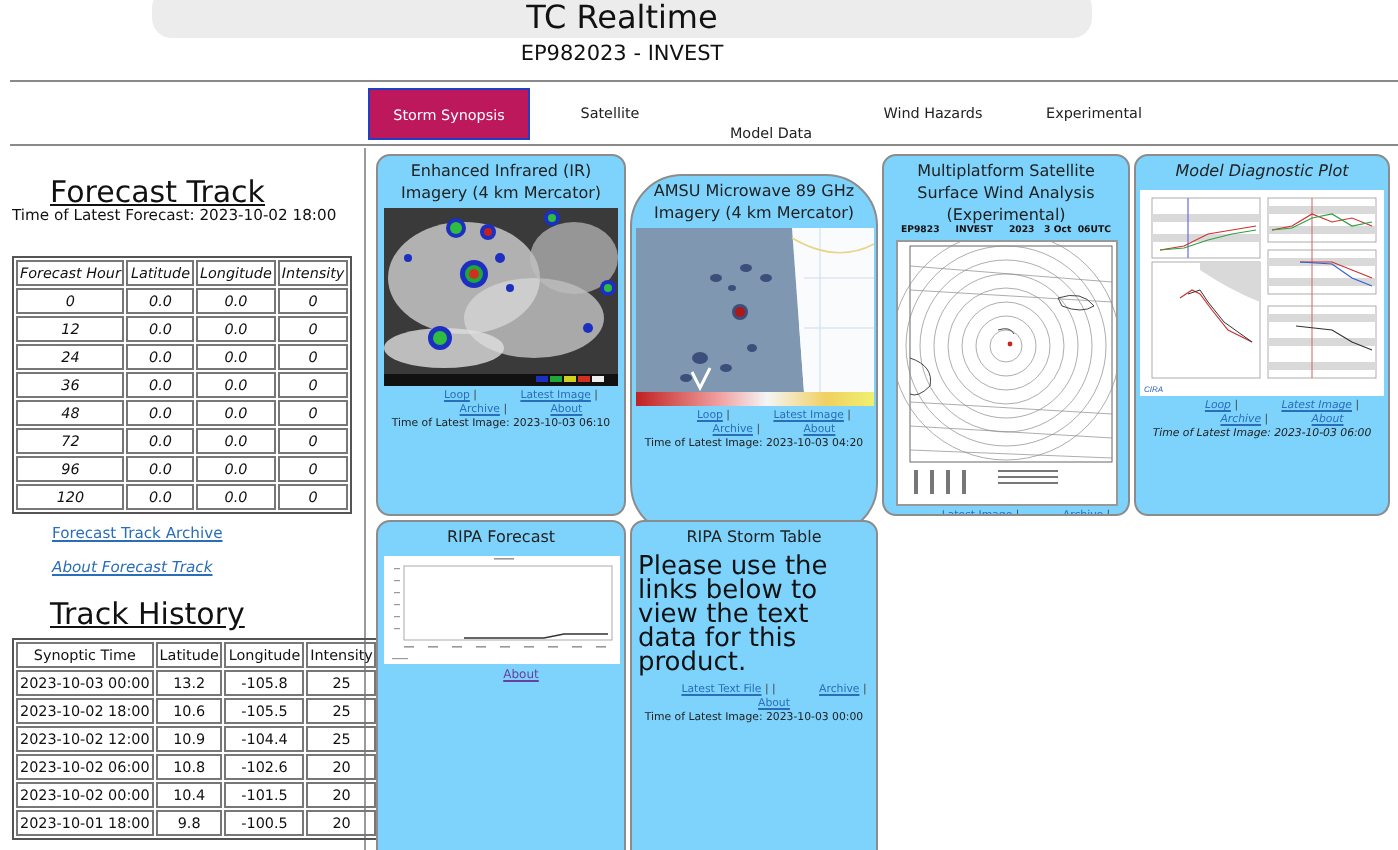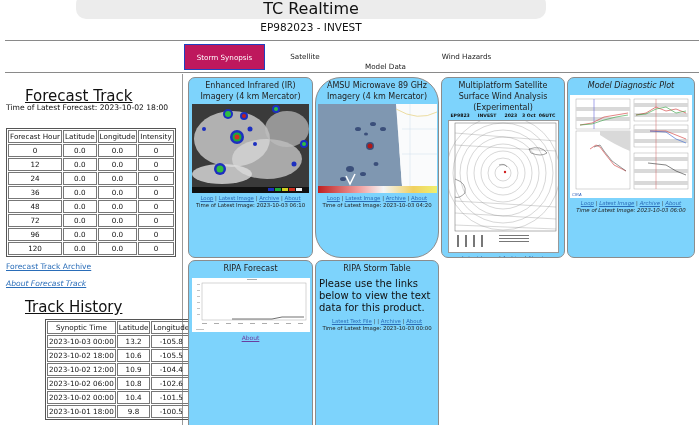--- a/index.html
+++ b/index.html
@@ -66,6 +66,7 @@
   <div class="nav-item n1">Satellite</div>
   <div class="nav-item n2">Model Data</div>
   <div class="nav-item n3">Wind Hazards</div>
+  <div class="nav-item n4">Experimental</div>
 </nav>
 <div class="hr bottom"></div>
 <div class="vdiv"></div>

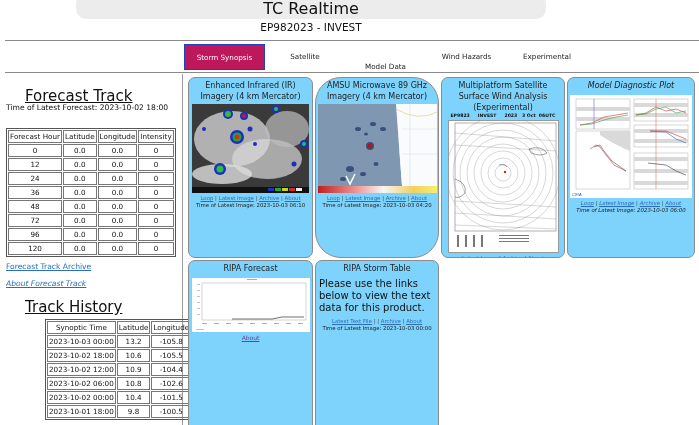--- a/index.html
+++ b/index.html
@@ -41,7 +41,7 @@
   .card-desc { font-size: 10px; line-height: 12px; text-align: left; padding: 4px 2px 4px 3px; color: #111; }
 
   .c1 { left: 188px; top: 77px; width: 125px; height: 181px; }
-  .c2 { left: 315px; top: 77px; width: 124px; height: 181px; border-radius: 26px; }
+  .c2 { left: 315px; top: 87px; width: 124px; height: 181px; border-radius: 26px; }
   .c3 { left: 441px; top: 77px; width: 124px; height: 181px; }
   .c4 { left: 567px; top: 77px; width: 128px; height: 181px; font-style: italic; }
   .c5 { left: 188px; top: 260px; width: 125px; height: 175px; }

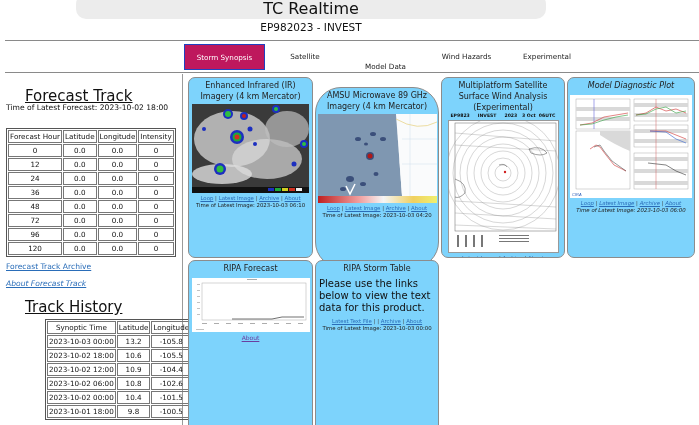--- a/index.html
+++ b/index.html
@@ -26,7 +26,7 @@
   .ft-time { position: absolute; top: 29px; font-size: 7.6px; white-space: nowrap; }
   table.data { border-collapse: separate; border-spacing: 1px; border: 1px solid #555; font-size: 7.2px; position: absolute; }
   table.data td, table.data th { border: 1px solid #777; text-align: center; font-weight: normal; height: 13px; padding: 0 1px; white-space: nowrap; }
-  table.ft { top: 54px; left: 0; }
+  table.ft { top: 54px; left: 0; font-style: italic; }
   .link { position: absolute; font-size: 7.6px; white-space: nowrap; }
   .lnk-archive { top: 188px; }
   .lnk-about { top: 205px; font-style: italic; }

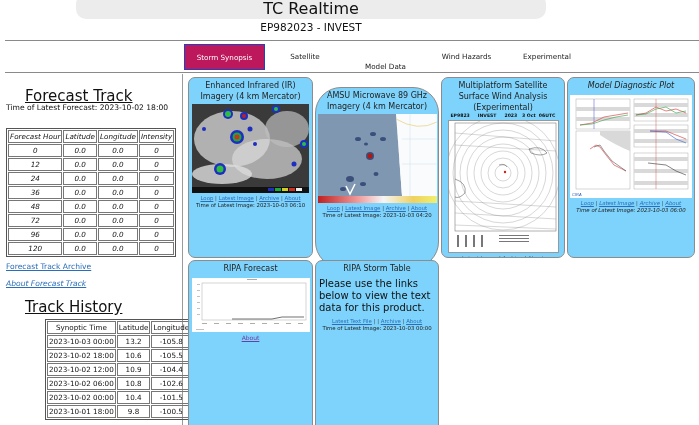--- a/index.html
+++ b/index.html
@@ -5,7 +5,7 @@
   * { box-sizing: border-box; margin: 0; padding: 0; }
   html, body { width: 699px; height: 425px; overflow: hidden; background: #fff; }
   body { font-family: "DejaVu Sans", "Liberation Sans", sans-serif; color: #111; position: relative; }
-  a { color: #2a6db8; text-decoration: underline; }
+  a { color: #2a6db8; text-decoration: underline; margin-left: 20px; }
 
   .title-pill { position: absolute; left: 76px; top: -6px; width: 470px; height: 25px; background: #ececec; border-radius: 10px; text-align: center; font-size: 16px; line-height: 29px; color: #111; }
   .subtitle { position: absolute; left: 0; width: 622px; top: 21px; text-align: center; font-size: 10.5px; color: #111; }

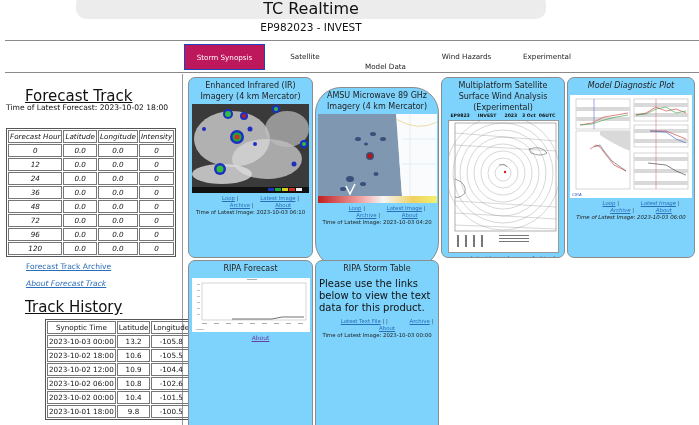--- a/index.html
+++ b/index.html
@@ -38,7 +38,7 @@
   .card-links { font-size: 5.4px; line-height: 7px; margin-top: 2px; }
   .card-links .sep { color: #444; }
   .card-time { font-size: 5.4px; line-height: 7px; color: #222; }
-  .card-desc { font-size: 10px; line-height: 12px; text-align: left; padding: 4px 2px 4px 3px; color: #111; }
+  .card-desc { font-size: 13px; line-height: 12px; text-align: left; padding: 4px 2px 4px 3px; color: #111; }
 
   .c1 { left: 188px; top: 77px; width: 125px; height: 181px; }
   .c2 { left: 315px; top: 87px; width: 124px; height: 181px; border-radius: 26px; }

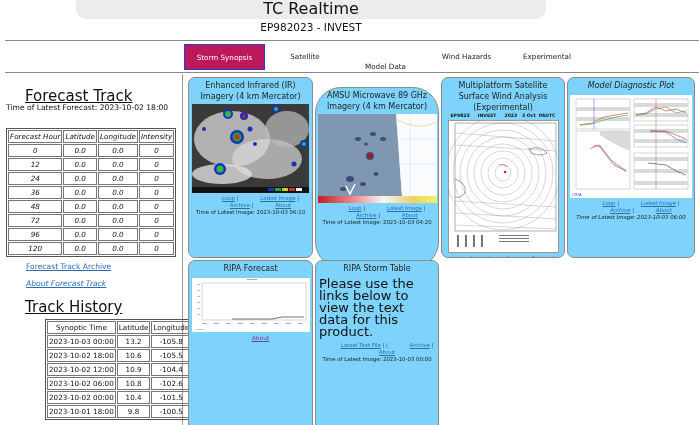--- a/index.html
+++ b/index.html
@@ -31,7 +31,7 @@
   .lnk-archive { top: 188px; }
   .lnk-about { top: 205px; font-style: italic; }
   .th-title { position: absolute; top: 224px; }
-  table.th { top: 245px; left: 0; margin-left: 39px; }
+  table.th { top: 245px; left: 0; }
 
   .card { position: absolute; border: 1px solid #8c8c8c; border-radius: 7px; background: #7dd3fc; text-align: center; overflow: hidden; }
   .card-title { font-size: 8px; line-height: 11px; color: #222; padding: 2px 2px 0; }

